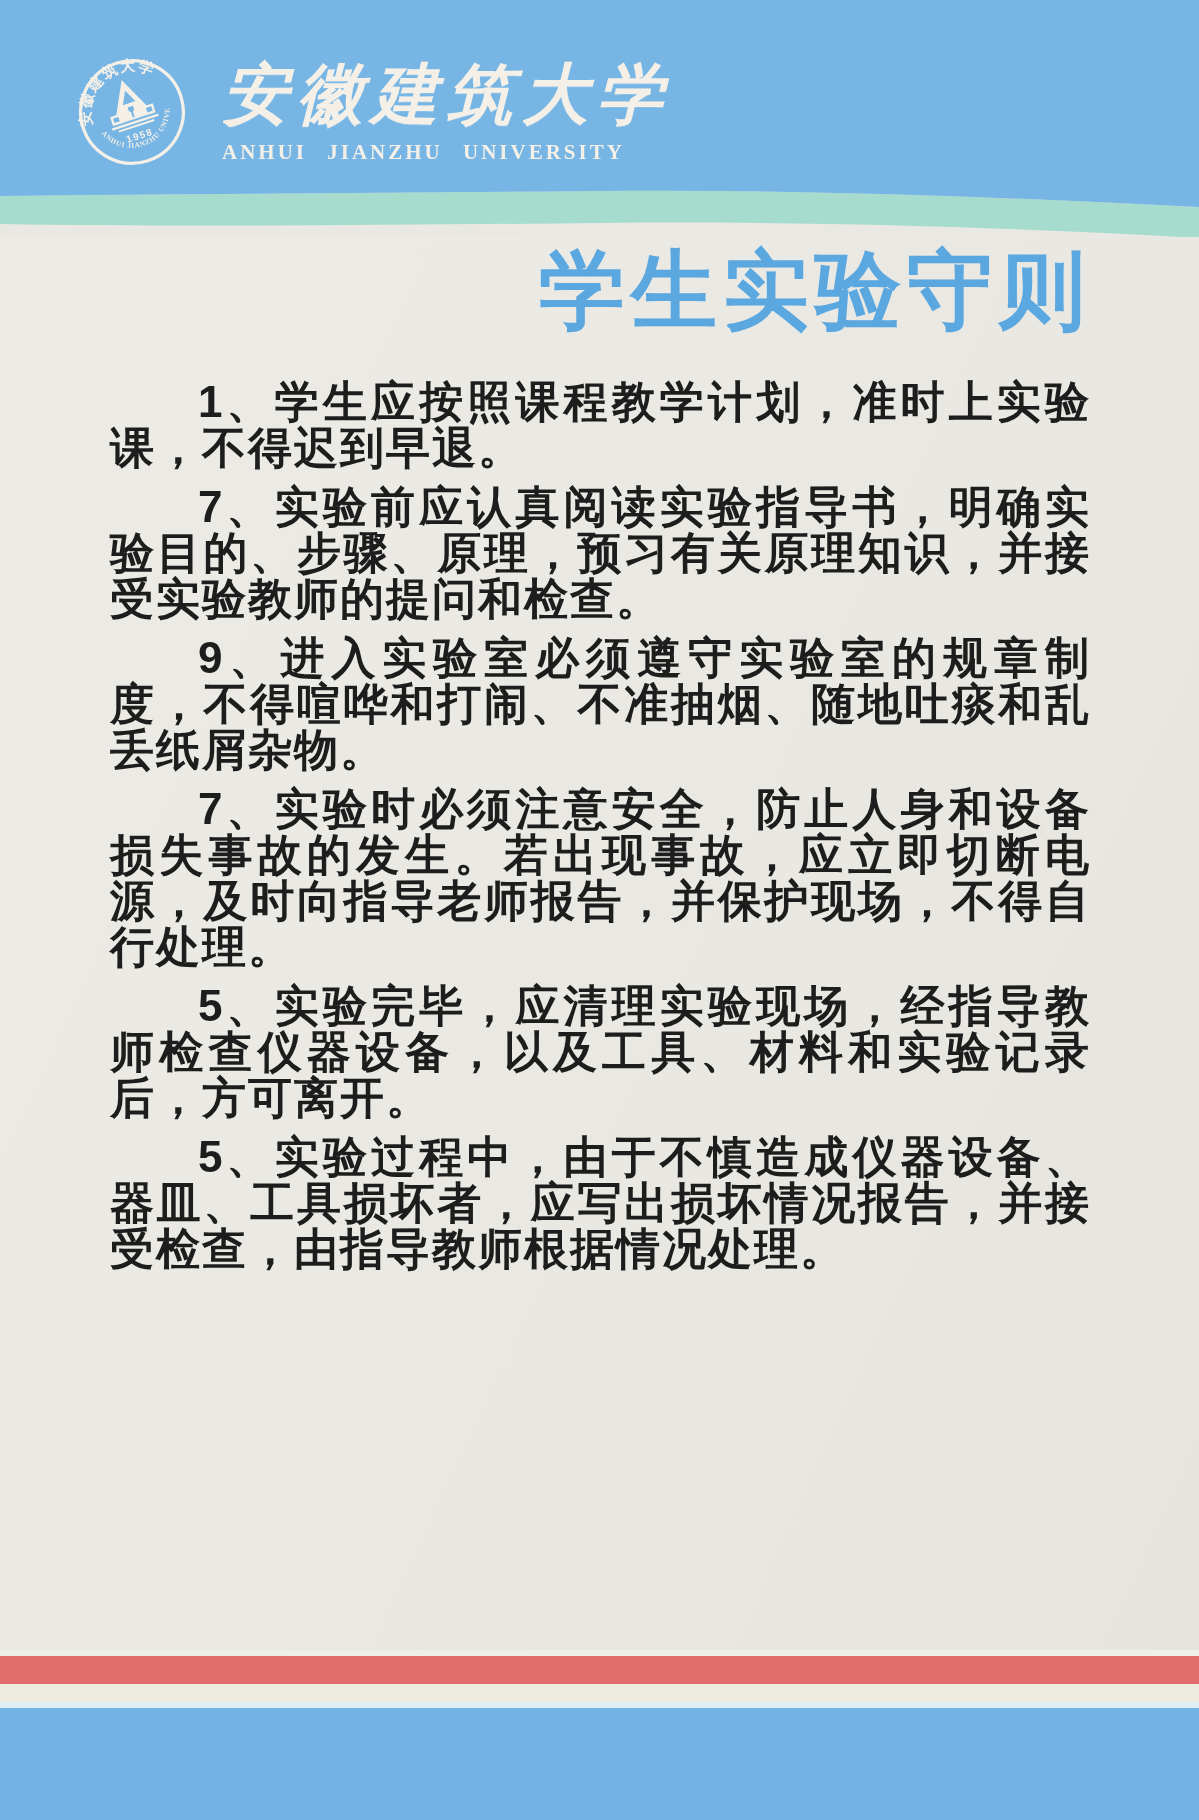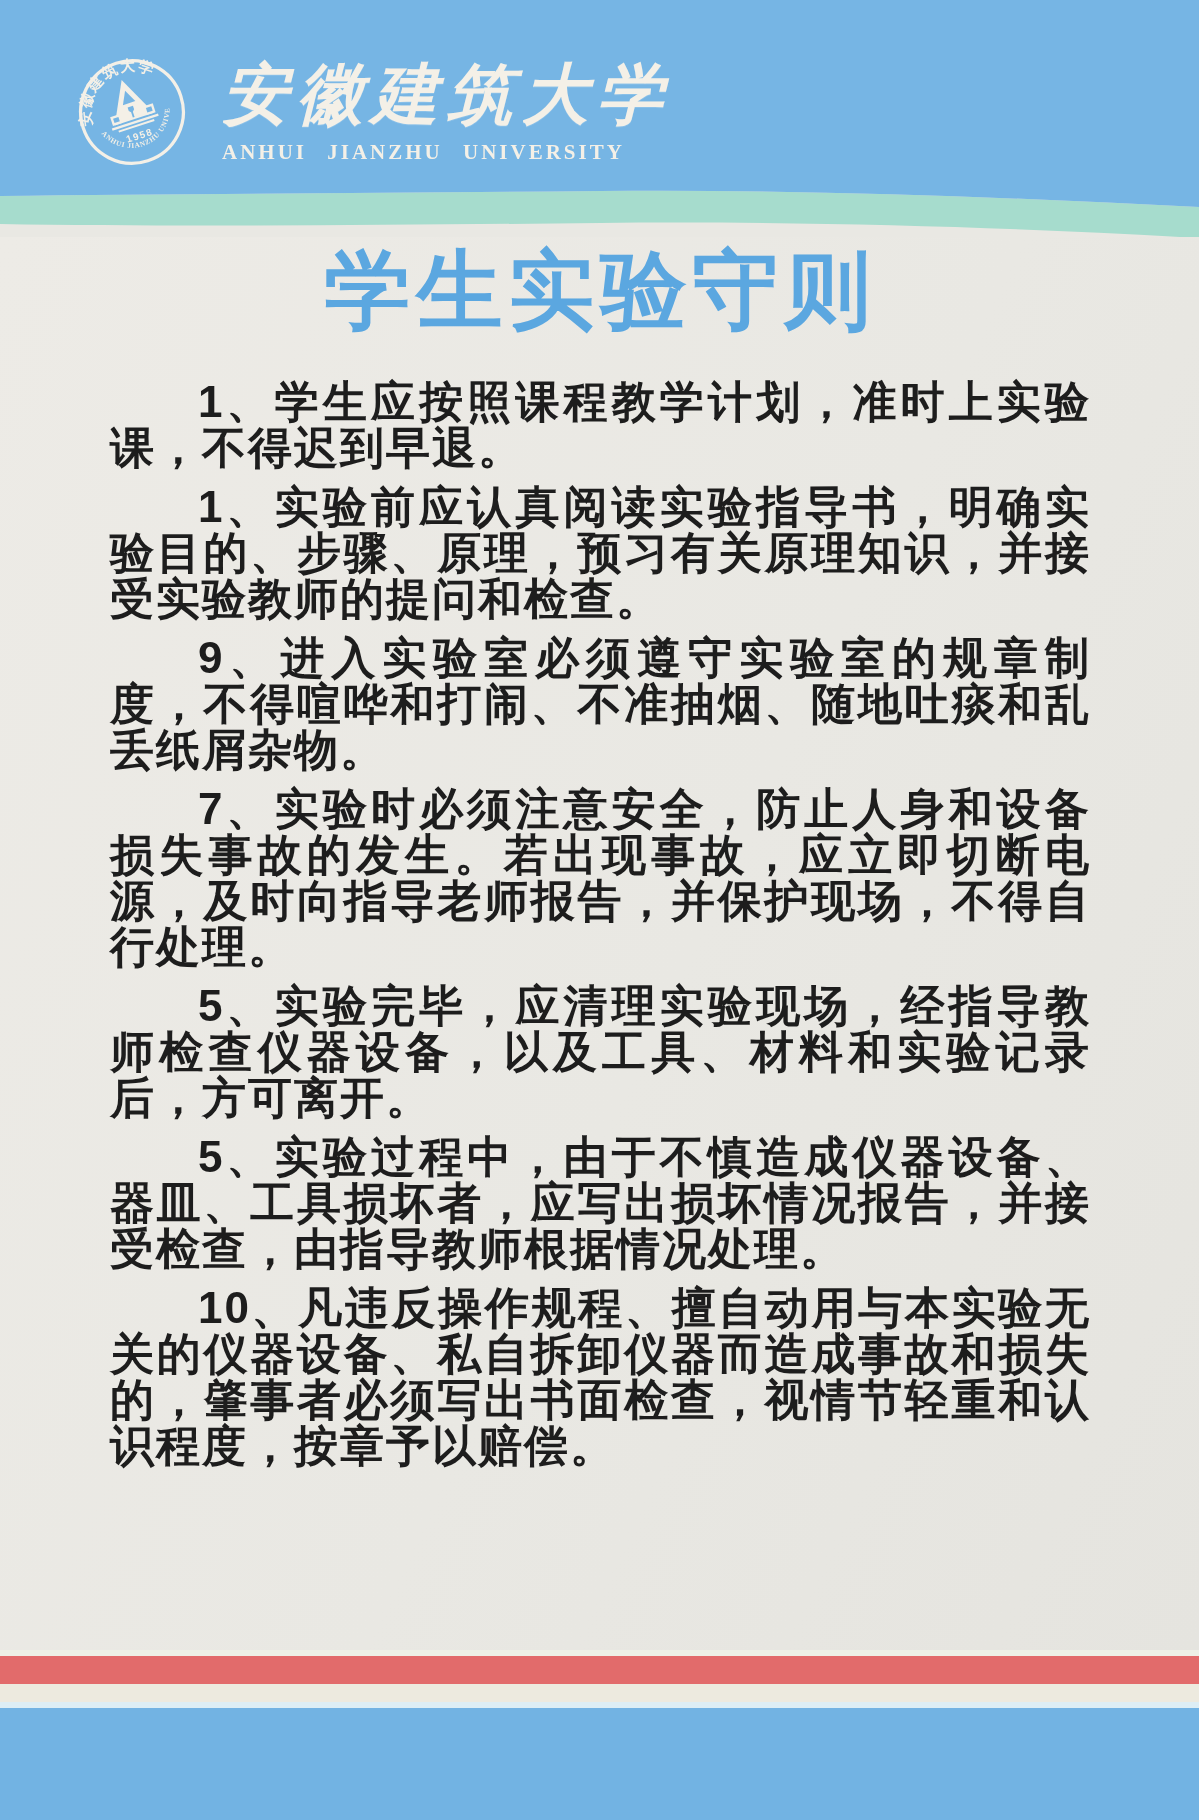--- a/index.html
+++ b/index.html
@@ -58,7 +58,7 @@
   }
   .page-title{
     margin:10px 0 46px 0;
-    text-align:center;
+    text-align:right;
     font-size:86px;
     line-height:1;
     font-weight:900;

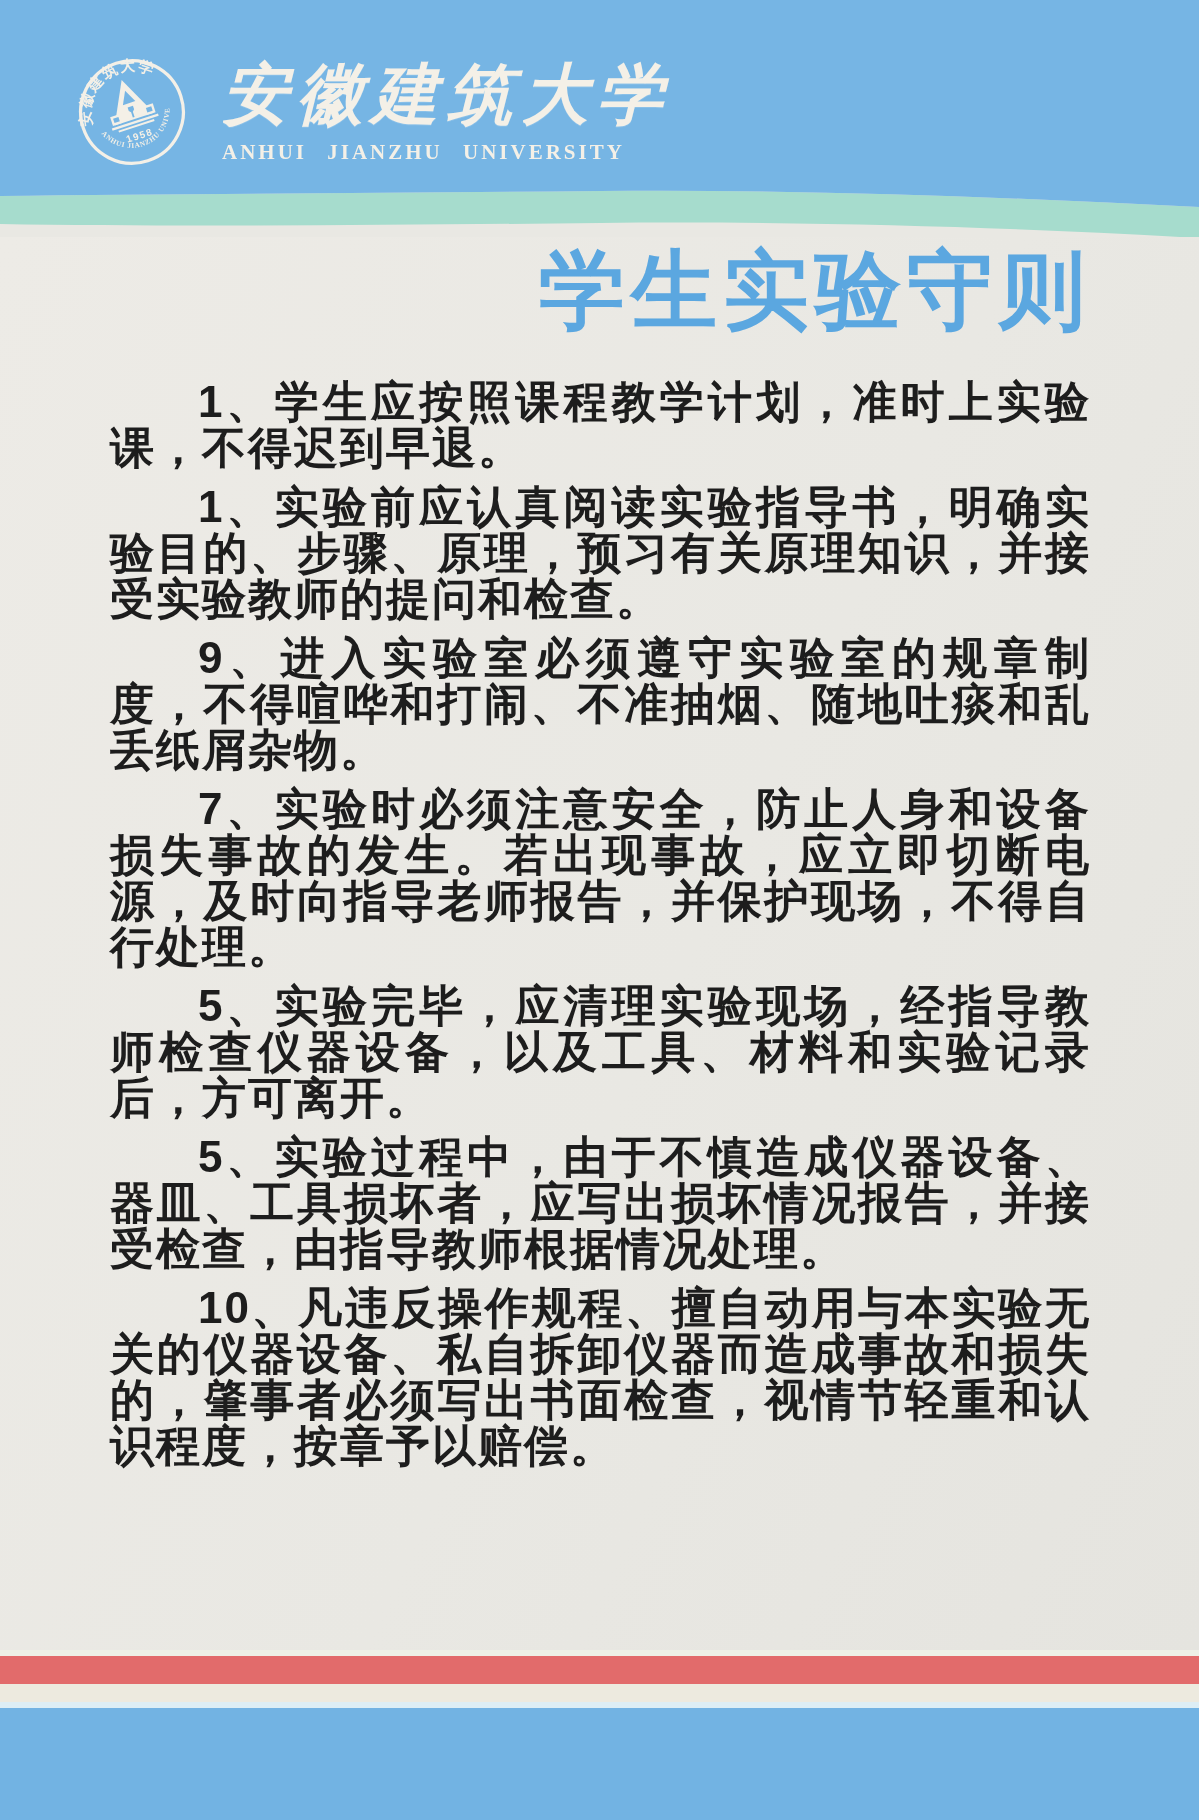--- a/index.html
+++ b/index.html
@@ -137,7 +137,7 @@
     <h1 class="page-title">学生实验守则</h1>
 
     <p class="rule">1、学生应按照课程教学计划，准时上实验课，不得迟到早退。</p>
-    <p class="rule">1、实验前应认真阅读实验指导书，明确实验目的、步骤、原理，预习有关原理知识，并接受实验教师的提问和检查。</p>
+    <p class="rule">7、实验前应认真阅读实验指导书，明确实验目的、步骤、原理，预习有关原理知识，并接受实验教师的提问和检查。</p>
     <p class="rule">9、进入实验室必须遵守实验室的规章制度，不得喧哗和打闹、不准抽烟、随地吐痰和乱丢纸屑杂物。</p>
     <p class="rule">7、实验时必须注意安全，防止人身和设备损失事故的发生。若出现事故，应立即切断电源，及时向指导老师报告，并保护现场，不得自行处理。</p>
     <p class="rule">5、实验完毕，应清理实验现场，经指导教师检查仪器设备，以及工具、材料和实验记录后，方可离开。</p>

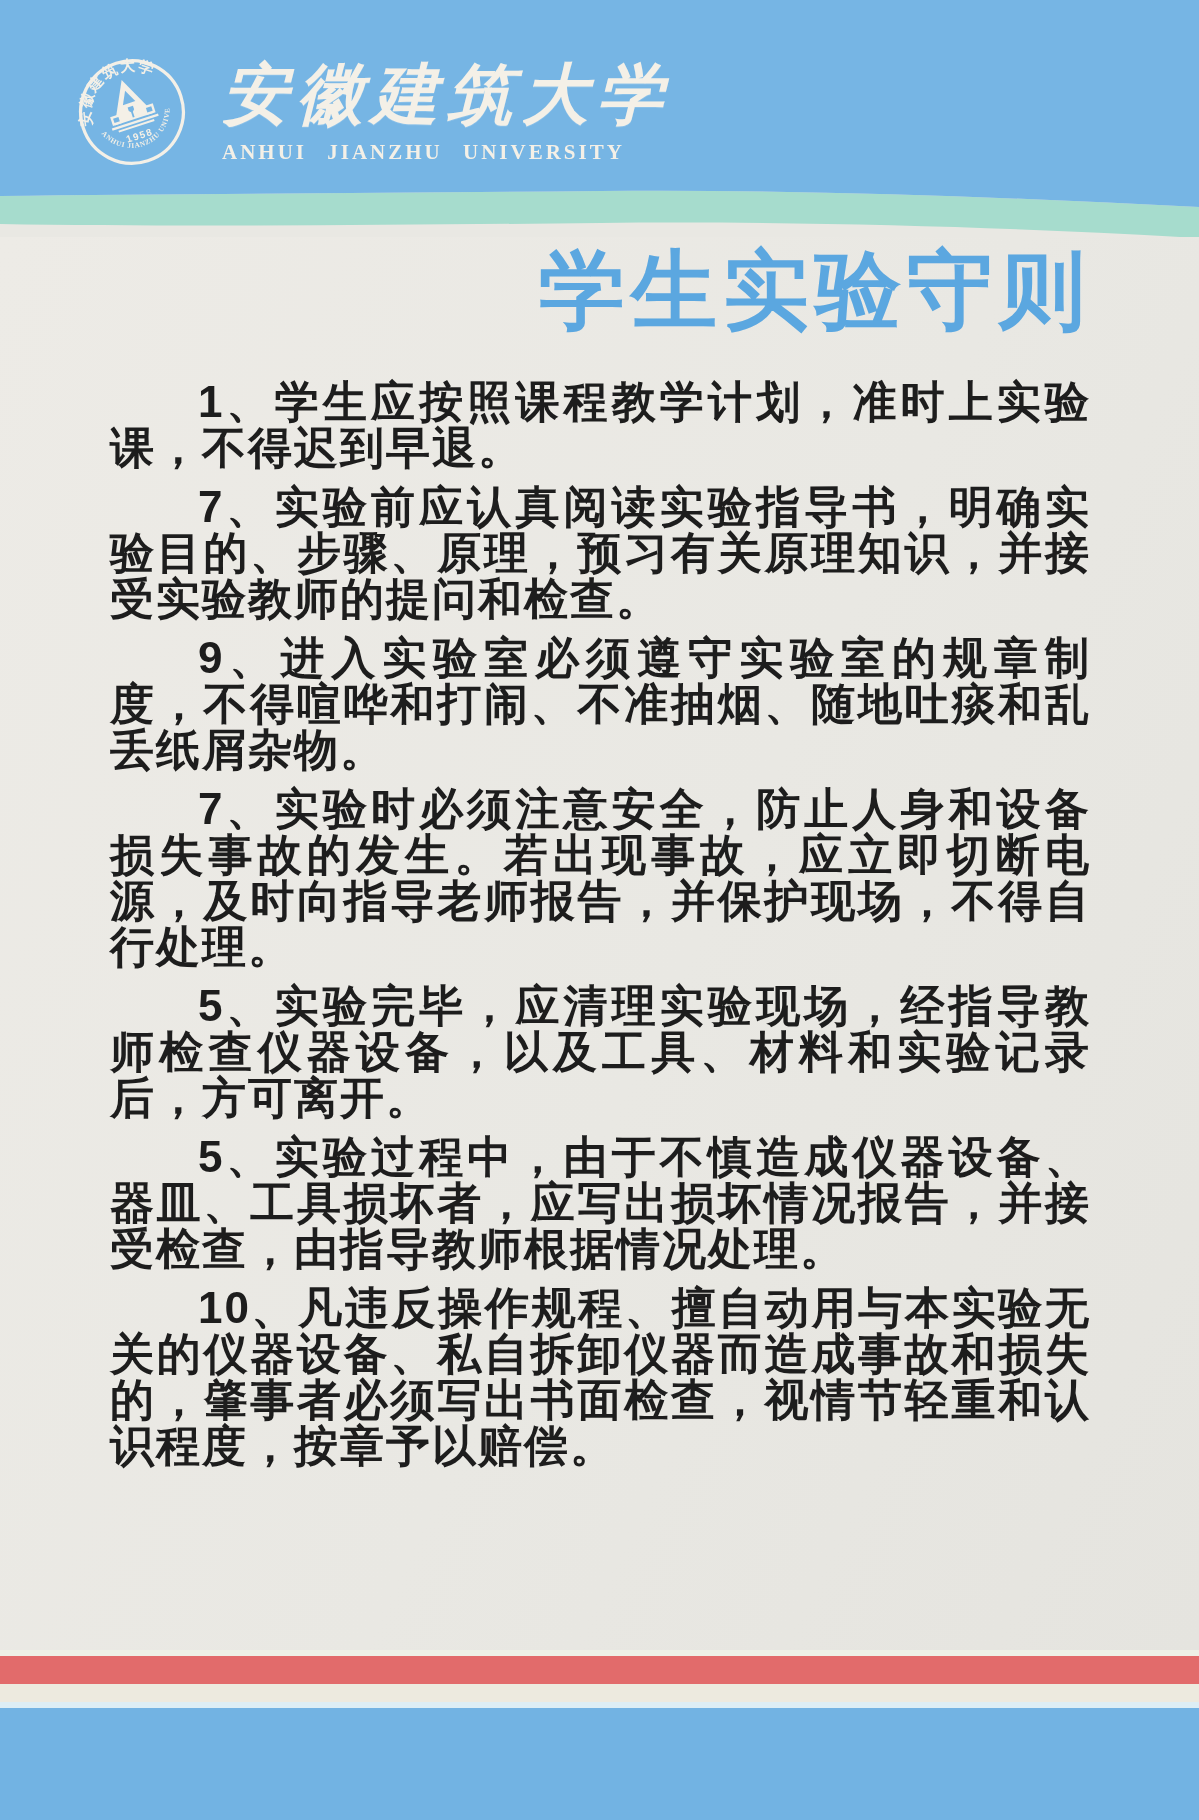--- a/index.html
+++ b/index.html
@@ -142,7 +142,6 @@
     <p class="rule">7、实验时必须注意安全，防止人身和设备损失事故的发生。若出现事故，应立即切断电源，及时向指导老师报告，并保护现场，不得自行处理。</p>
     <p class="rule">5、实验完毕，应清理实验现场，经指导教师检查仪器设备，以及工具、材料和实验记录后，方可离开。</p>
     <p class="rule">5、实验过程中，由于不慎造成仪器设备、器皿、工具损坏者，应写出损坏情况报告，并接受检查，由指导教师根据情况处理。</p>
-    <p class="rule">10、凡违反操作规程、擅自动用与本实验无关的仪器设备、私自拆卸仪器而造成事故和损失的，肇事者必须写出书面检查，视情节轻重和认识程度，按章予以赔偿。</p>
   </div>
 
   <div class="stripe-pale-top"></div>

